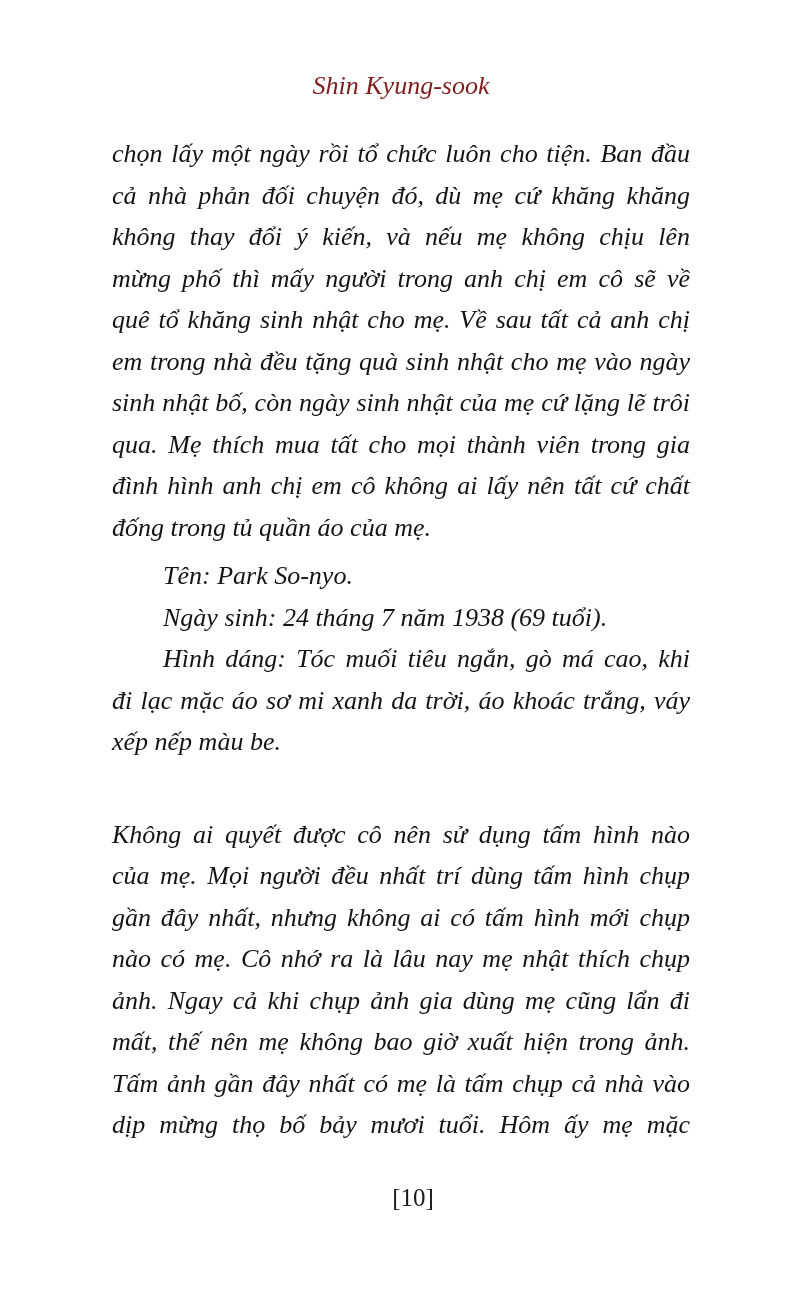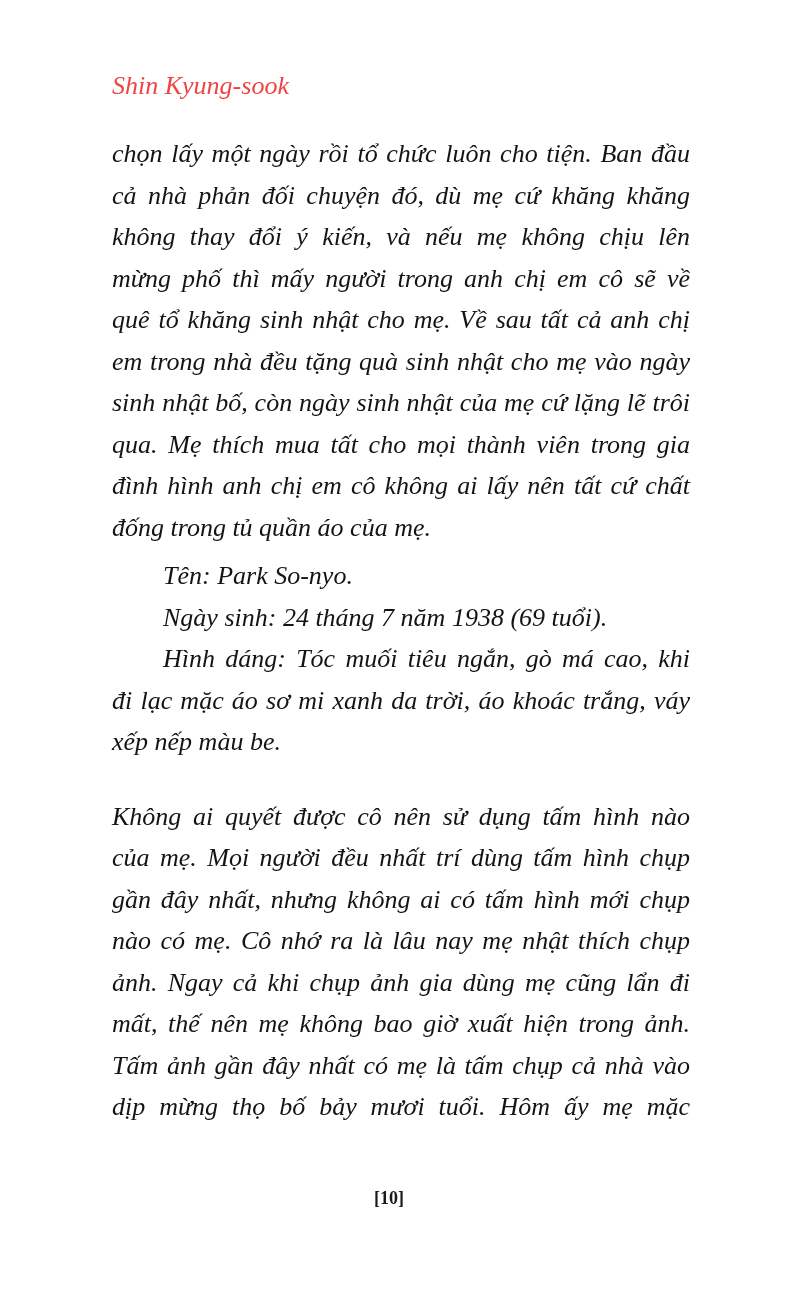--- a/index.html
+++ b/index.html
@@ -18,11 +18,11 @@
     top: 70px;
     left: 112px;
     width: 578px;
-    text-align: left;
+    text-align: center;
     font-style: italic;
     font-size: 26px;
     line-height: 32px;
-    color: #ef4444;
+    color: #7f1d1d;
   }
   .page-body {
     position: absolute;

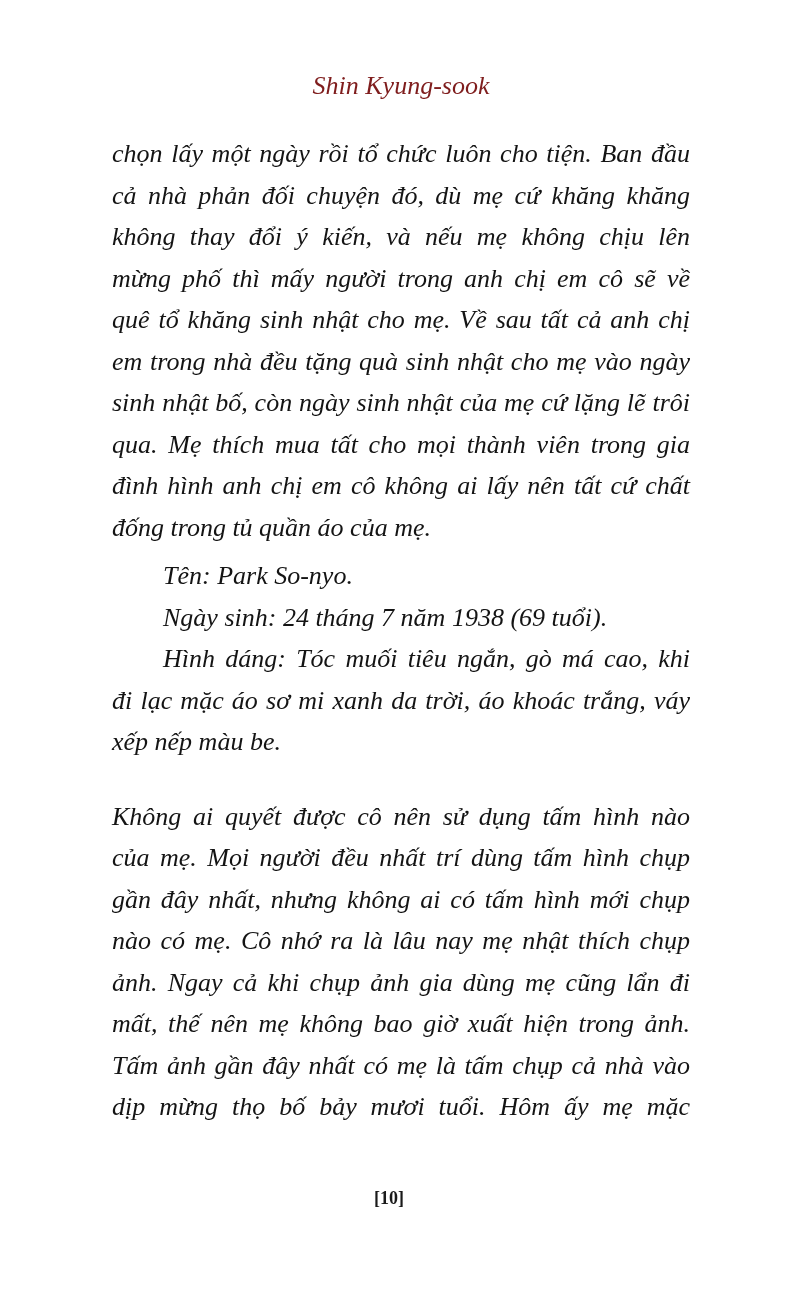--- a/index.html
+++ b/index.html
@@ -33,7 +33,7 @@
   }
   .block { width: 100%; }
   [data-name="missing-person-notice"] { margin-top: 7px; }
-  [data-name="paragraph-2"] { margin-top: 33px; }
+  [data-name="paragraph-2"] { margin-top: 51px; }
   .line {
     font-size: 26px;
     line-height: 41.5px;

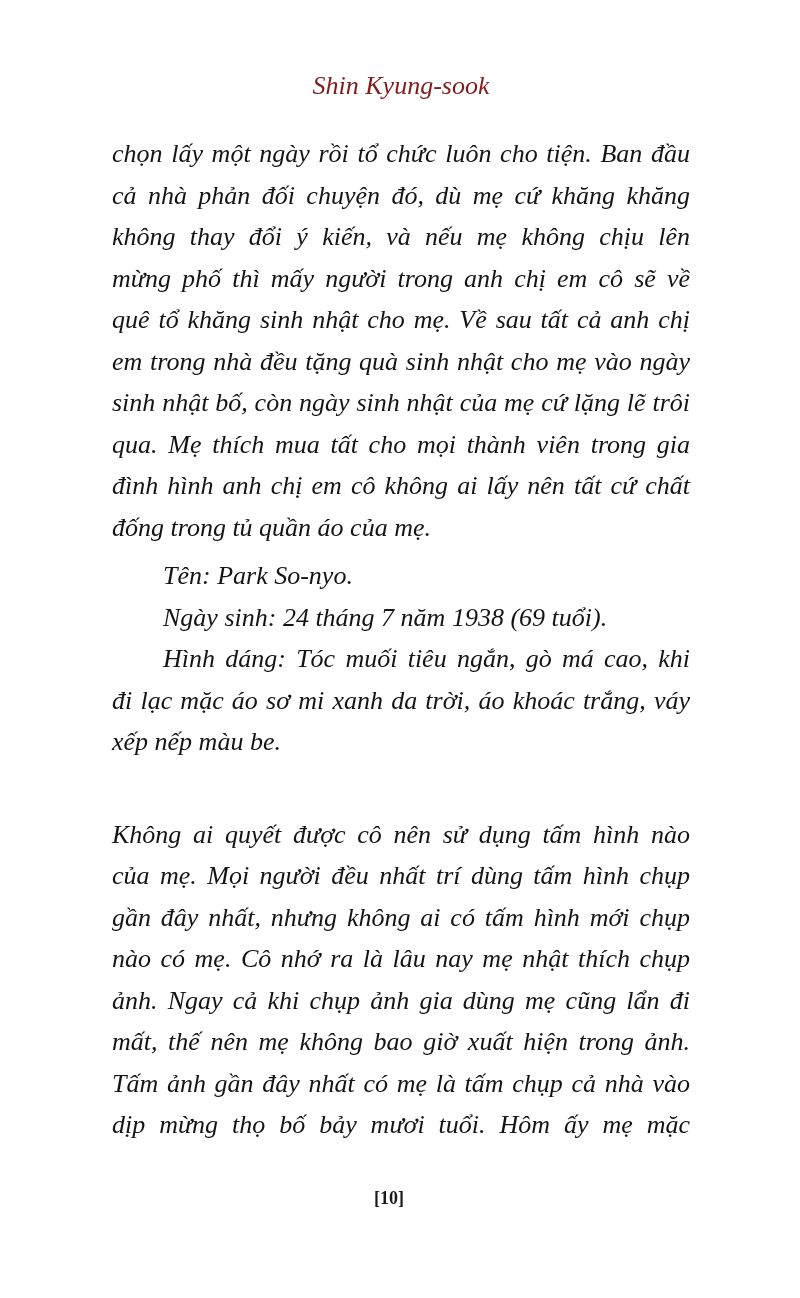--- a/index.html
+++ b/index.html
@@ -49,13 +49,12 @@
   .page-footer {
     position: absolute;
     top: 1183px;
-    left: 100px;
+    left: 124px;
     width: 578px;
     text-align: center;
-    font-size: 18px;
+    font-size: 25px;
     line-height: 30px;
     color: #1a1a1a;
-    font-weight: bold;
   }
 </style>
 </head>

